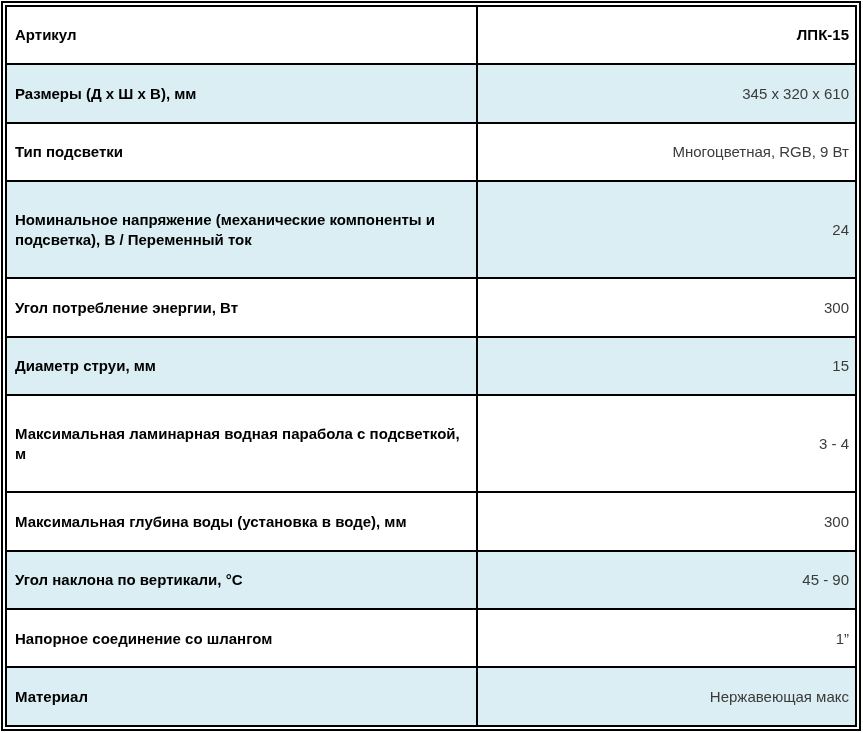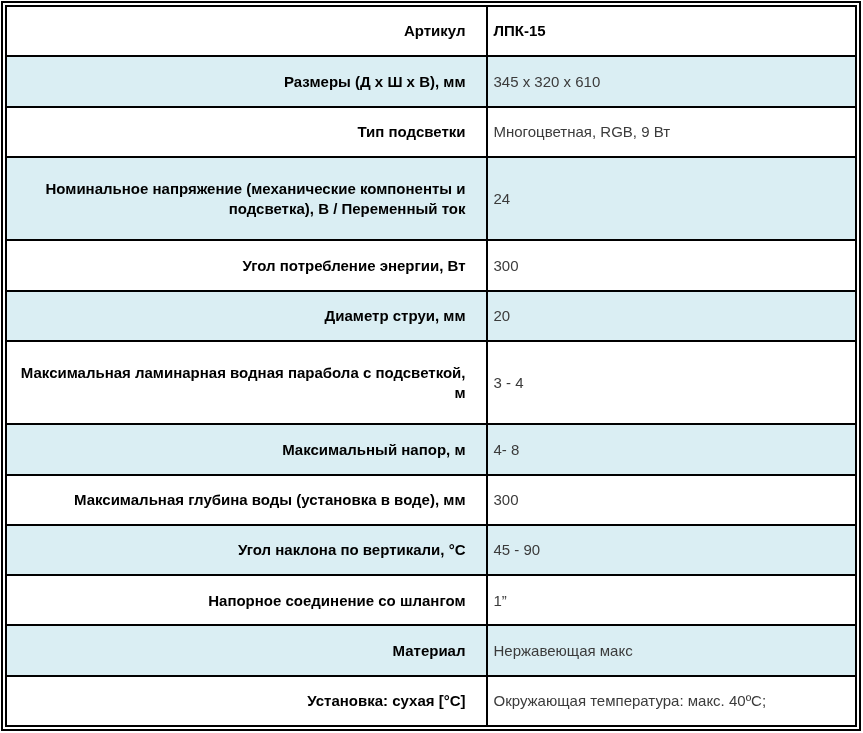--- a/index.html
+++ b/index.html
@@ -39,8 +39,8 @@
     width: 53%;
     font-weight: bold;
     color: var(--label-color, #000);
-    padding: 4px 20px 4px 8px;
-    text-align: right;
+    padding: 4px 10px 4px 8px;
+    text-align: left;
     vertical-align: middle;
   }
   td.value-cell {

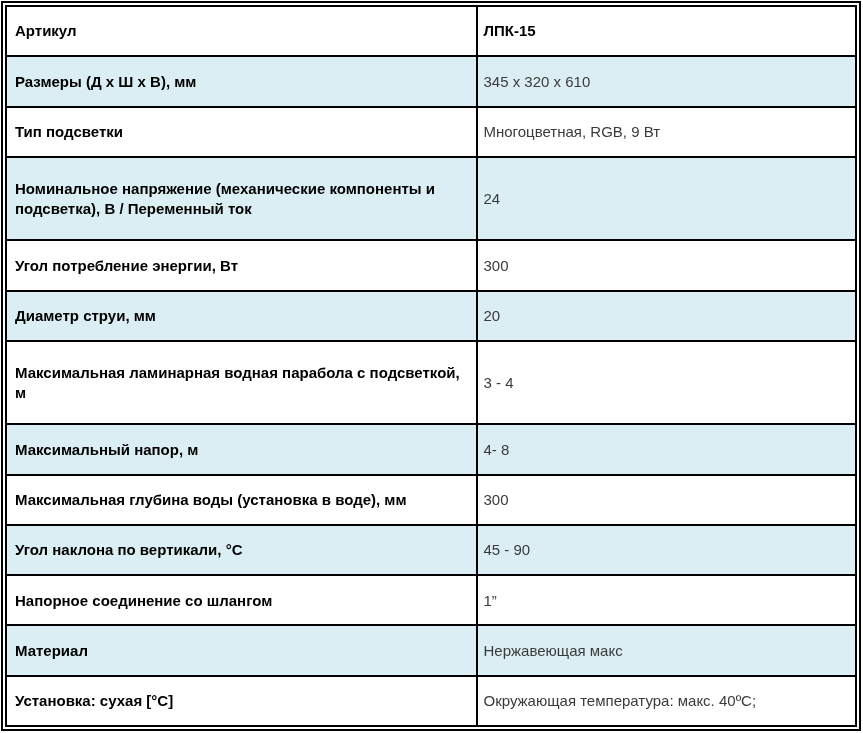--- a/index.html
+++ b/index.html
@@ -45,7 +45,7 @@
   }
   td.value-cell {
     color: var(--value-color, #3b3b3b);
-    text-align: left;
+    text-align: right;
     vertical-align: middle;
     padding: 4px 6px;
     white-space: pre-line;

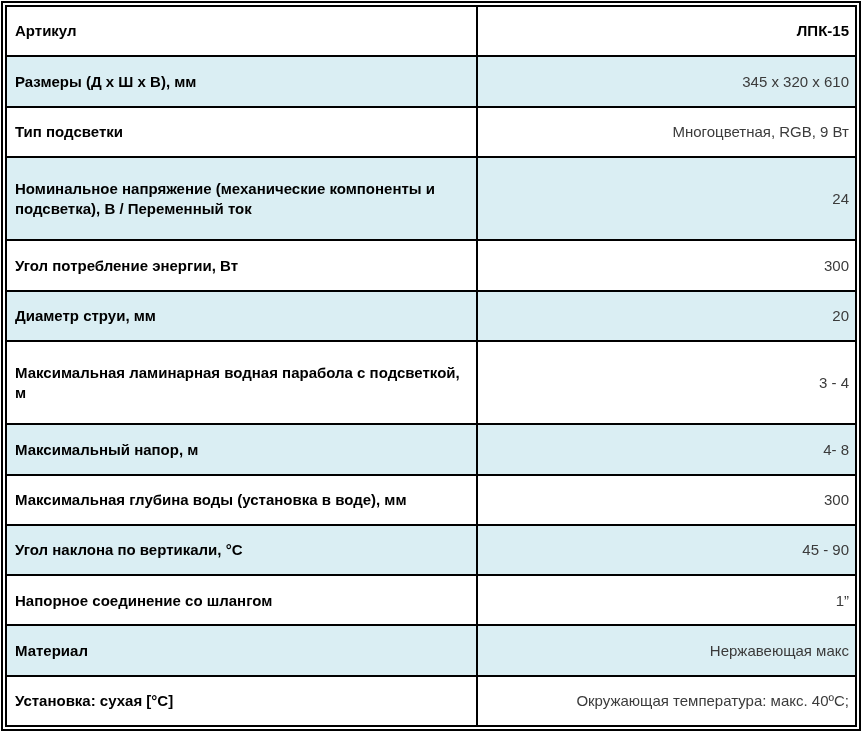--- a/index.html
+++ b/index.html
@@ -86,7 +86,7 @@
         </tr>
         <tr class="shaded">
           <td class="label-cell">Диаметр струи, мм</td>
-          <td class="value-cell">20</td>
+          <td class="value-cell">15</td>
         </tr>
         <tr>
           <td class="label-cell">Максимальная ламинарная водная парабола с подсветкой, м</td>

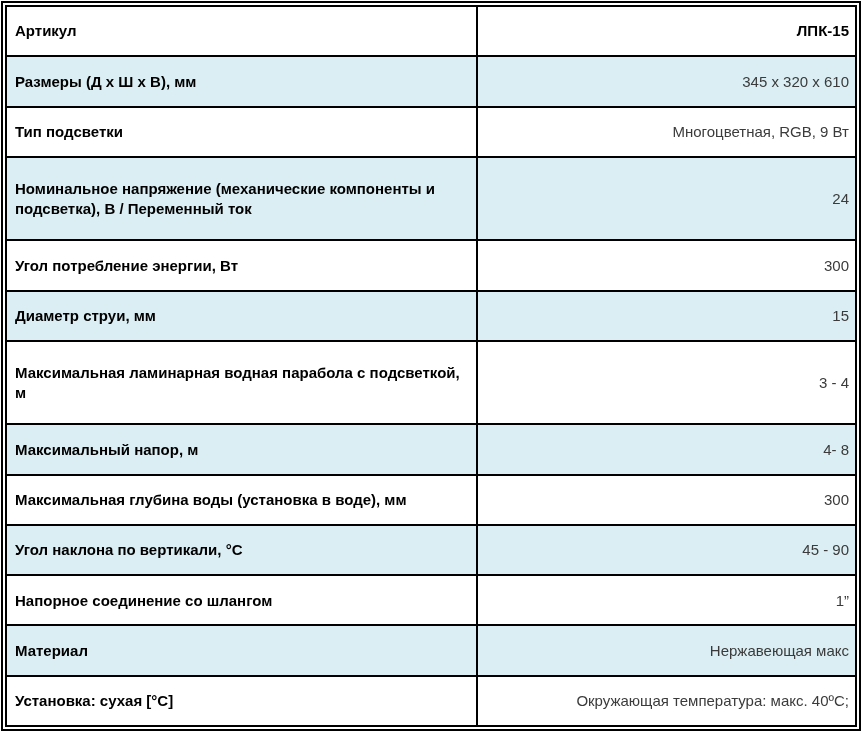--- a/index.html
+++ b/index.html
@@ -92,10 +92,6 @@
           <td class="label-cell">Максимальная ламинарная водная парабола с подсветкой, м</td>
           <td class="value-cell">3 - 4</td>
         </tr>
-        <tr class="shaded">
-          <td class="label-cell">Максимальный напор, м</td>
-          <td class="value-cell">4- 8</td>
-        </tr>
         <tr>
           <td class="label-cell">Максимальная глубина воды (установка в воде), мм</td>
           <td class="value-cell">300</td>

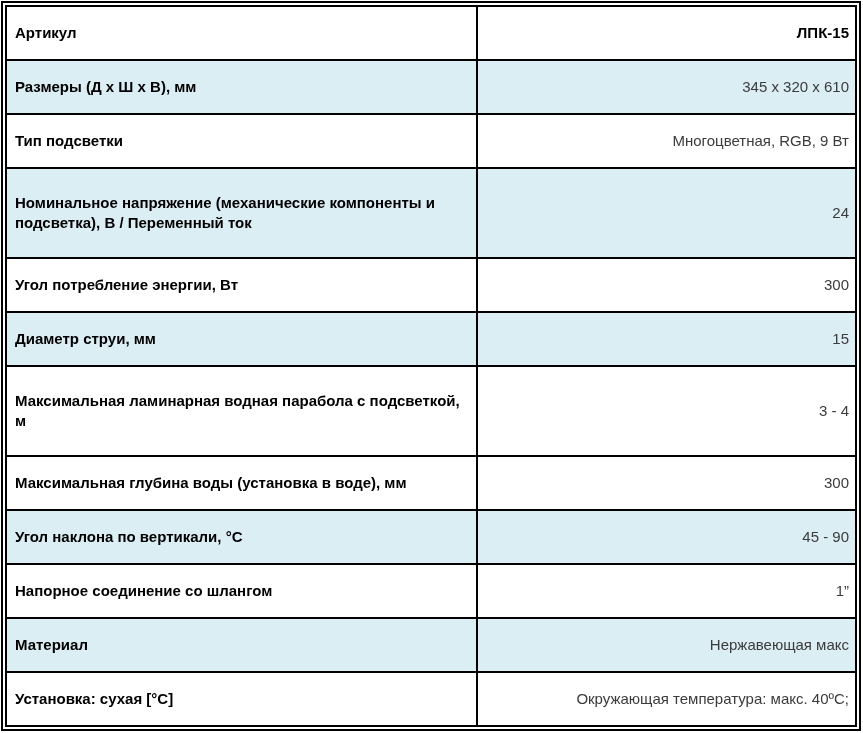--- a/index.html
+++ b/index.html
@@ -108,10 +108,6 @@
           <td class="label-cell">Материал</td>
           <td class="value-cell">Нержавеющая макс</td>
         </tr>
-        <tr>
-          <td class="label-cell">Установка: сухая [°С]</td>
-          <td class="value-cell">Окружающая температура: макс. 40ºС;</td>
-        </tr>
       </tbody>
   </table>
 </div>

